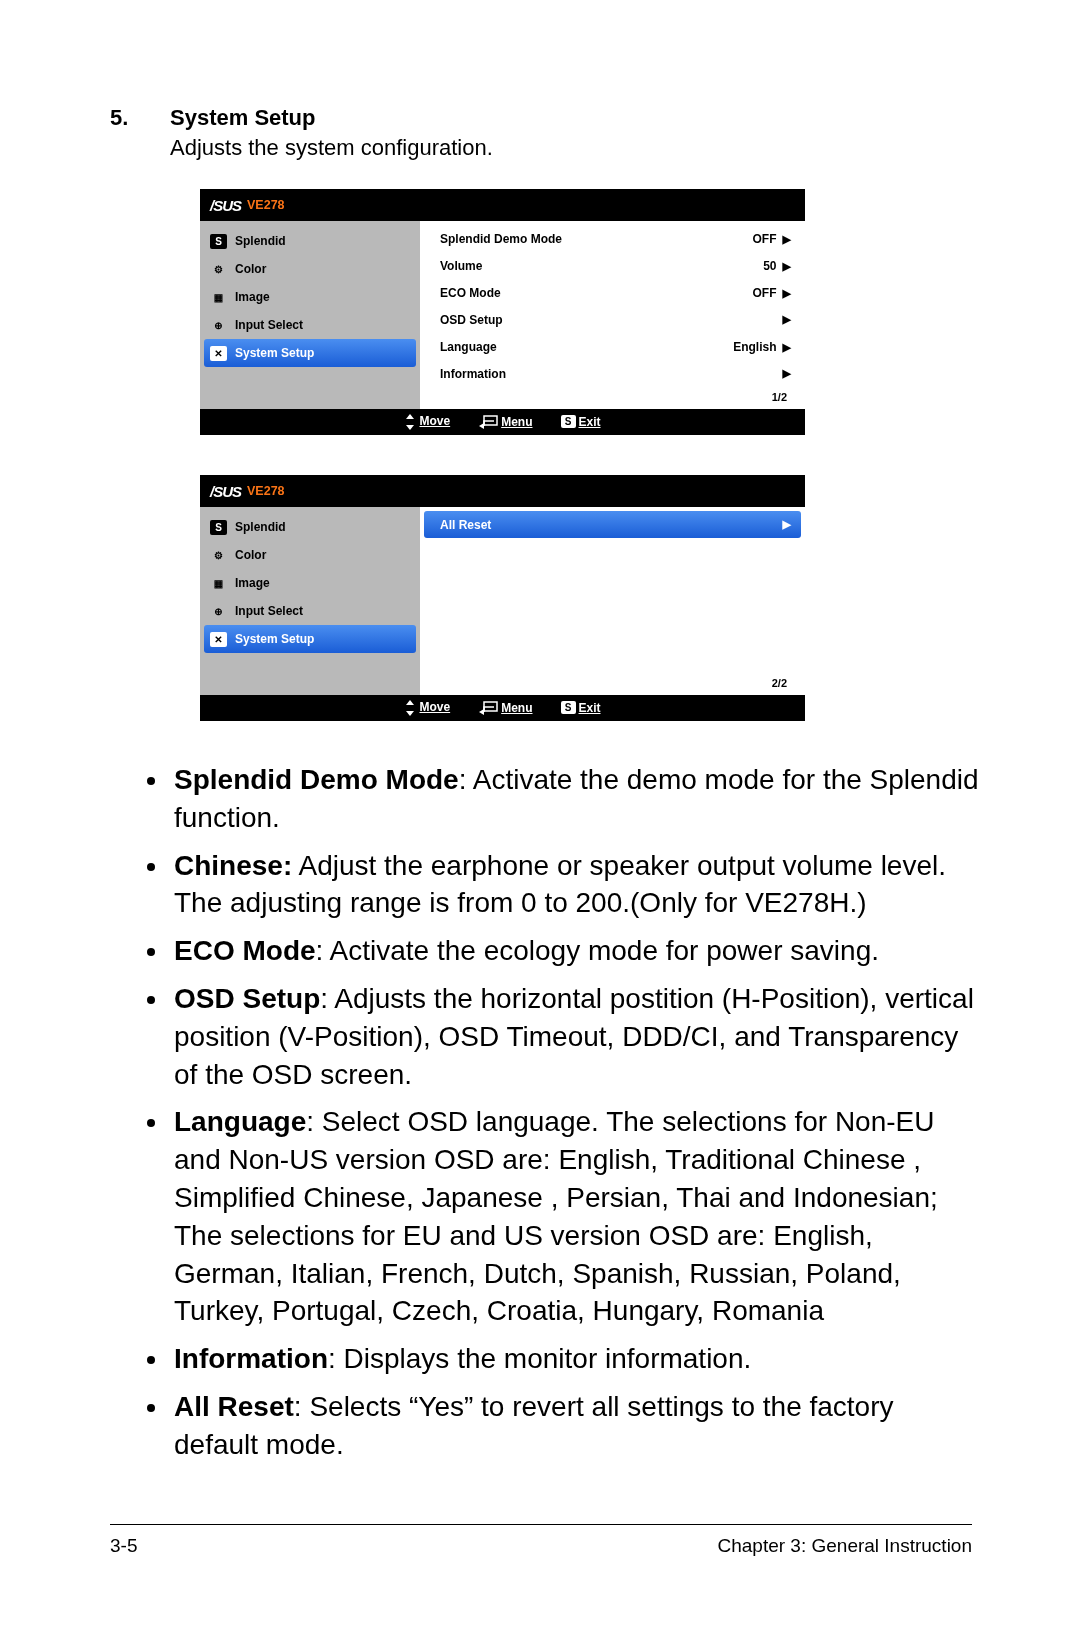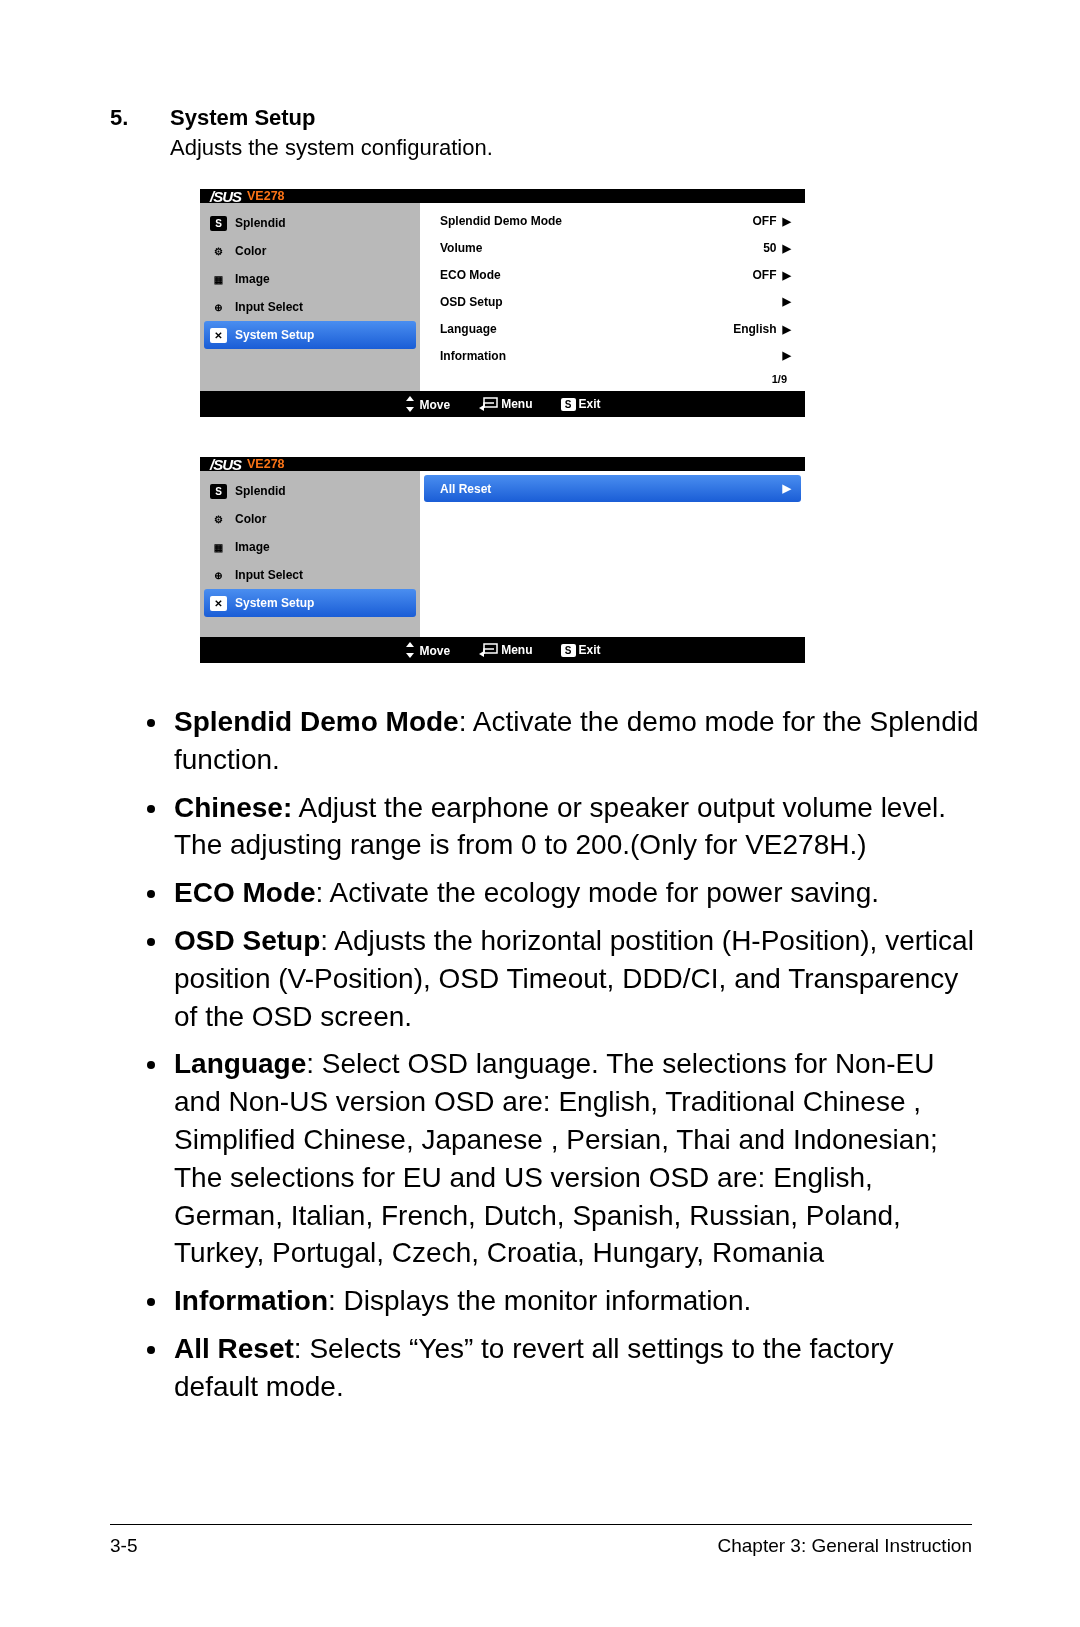--- a/index.html
+++ b/index.html
@@ -11,7 +11,7 @@
   .section-desc { font-size: 22px; margin-top: 4px; margin-left: 60px; margin-bottom: 28px; }
   .osd-wrap { margin-left: 90px; margin-bottom: 40px; }
   .osd { width: 605px; background: #000; font-family: Arial, sans-serif; }
-  .osd-header { height: 14px; background: #000; display: flex; align-items: center; padding-left: 10px; gap: 6px; }
+  .osd-header { height: 32px; background: #000; display: flex; align-items: center; padding-left: 10px; gap: 6px; }
   .asus-logo { color: #fff; font-weight: bold; font-style: italic; font-size: 15px; letter-spacing: -1px; }
   .model { color: #f97316; font-size: 12.5px; font-weight: bold; }
   .osd-body { display: flex; background: #b9b9b9; }

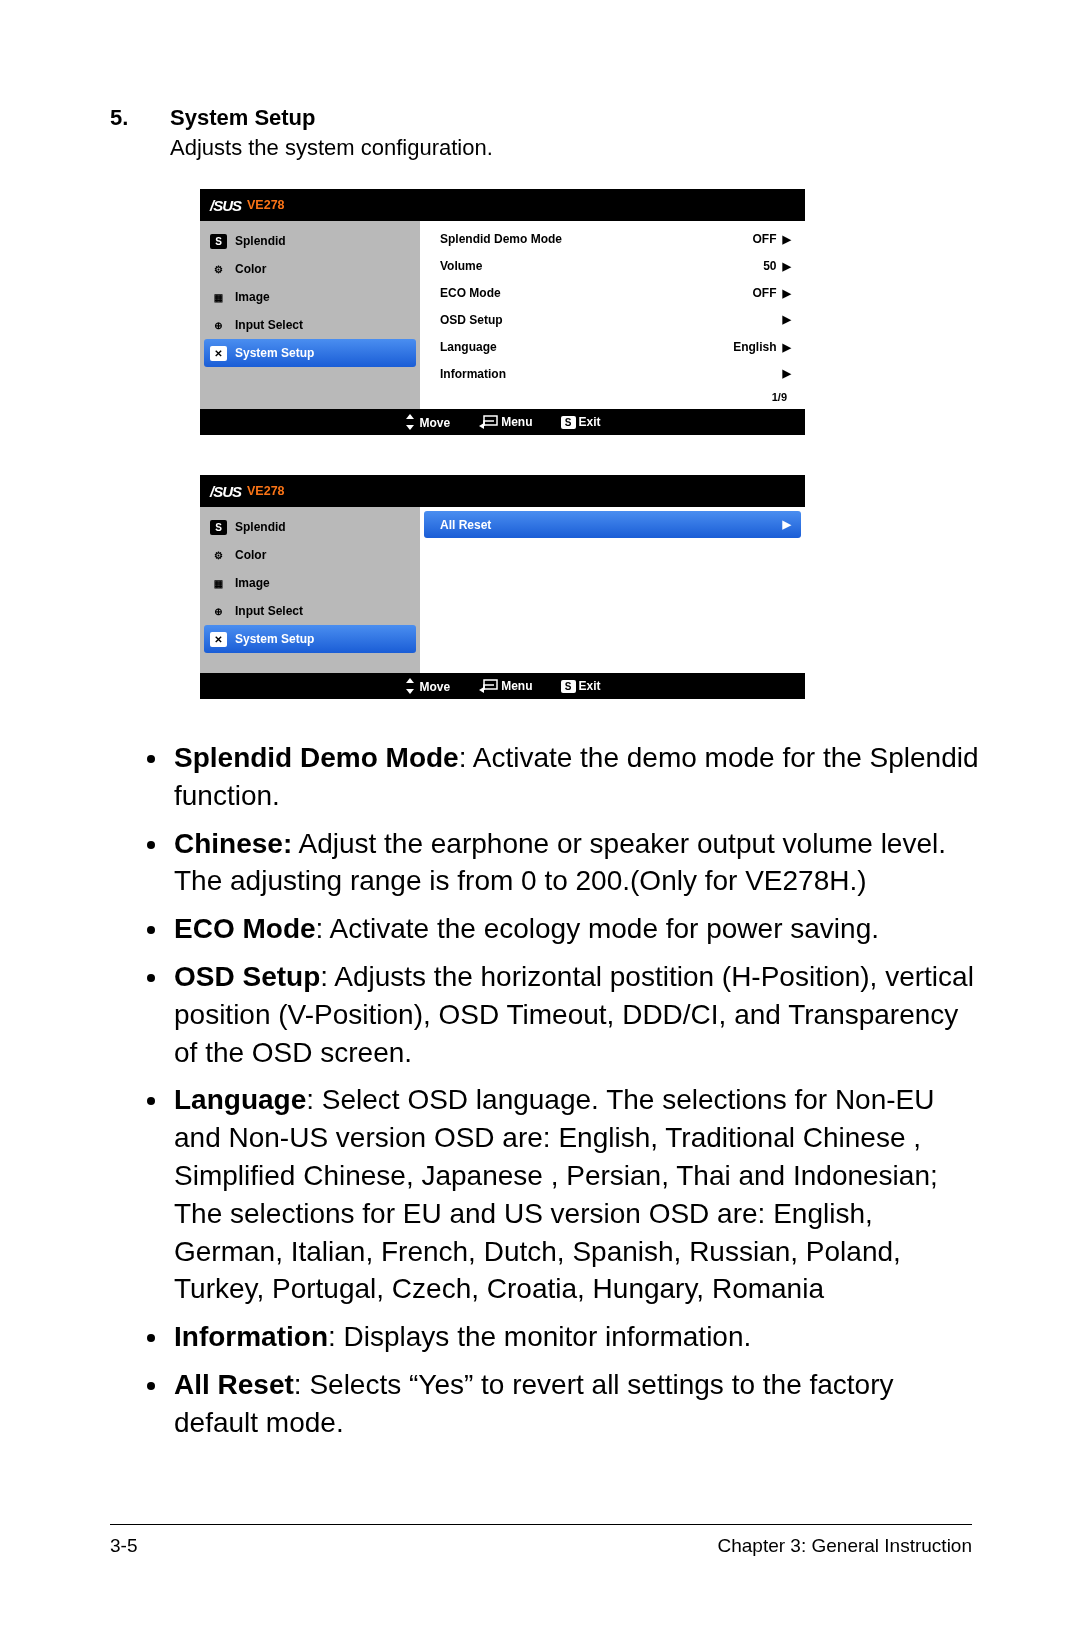--- a/index.html
+++ b/index.html
@@ -117,7 +117,7 @@
                 <span class="arrow-r">▶</span>
               </span>
           </div>
-          <div class="page-ind">1/9</div>
+          <div class="page-ind">1/2</div>
         </div>
       </div>
       <div class="osd-footer">

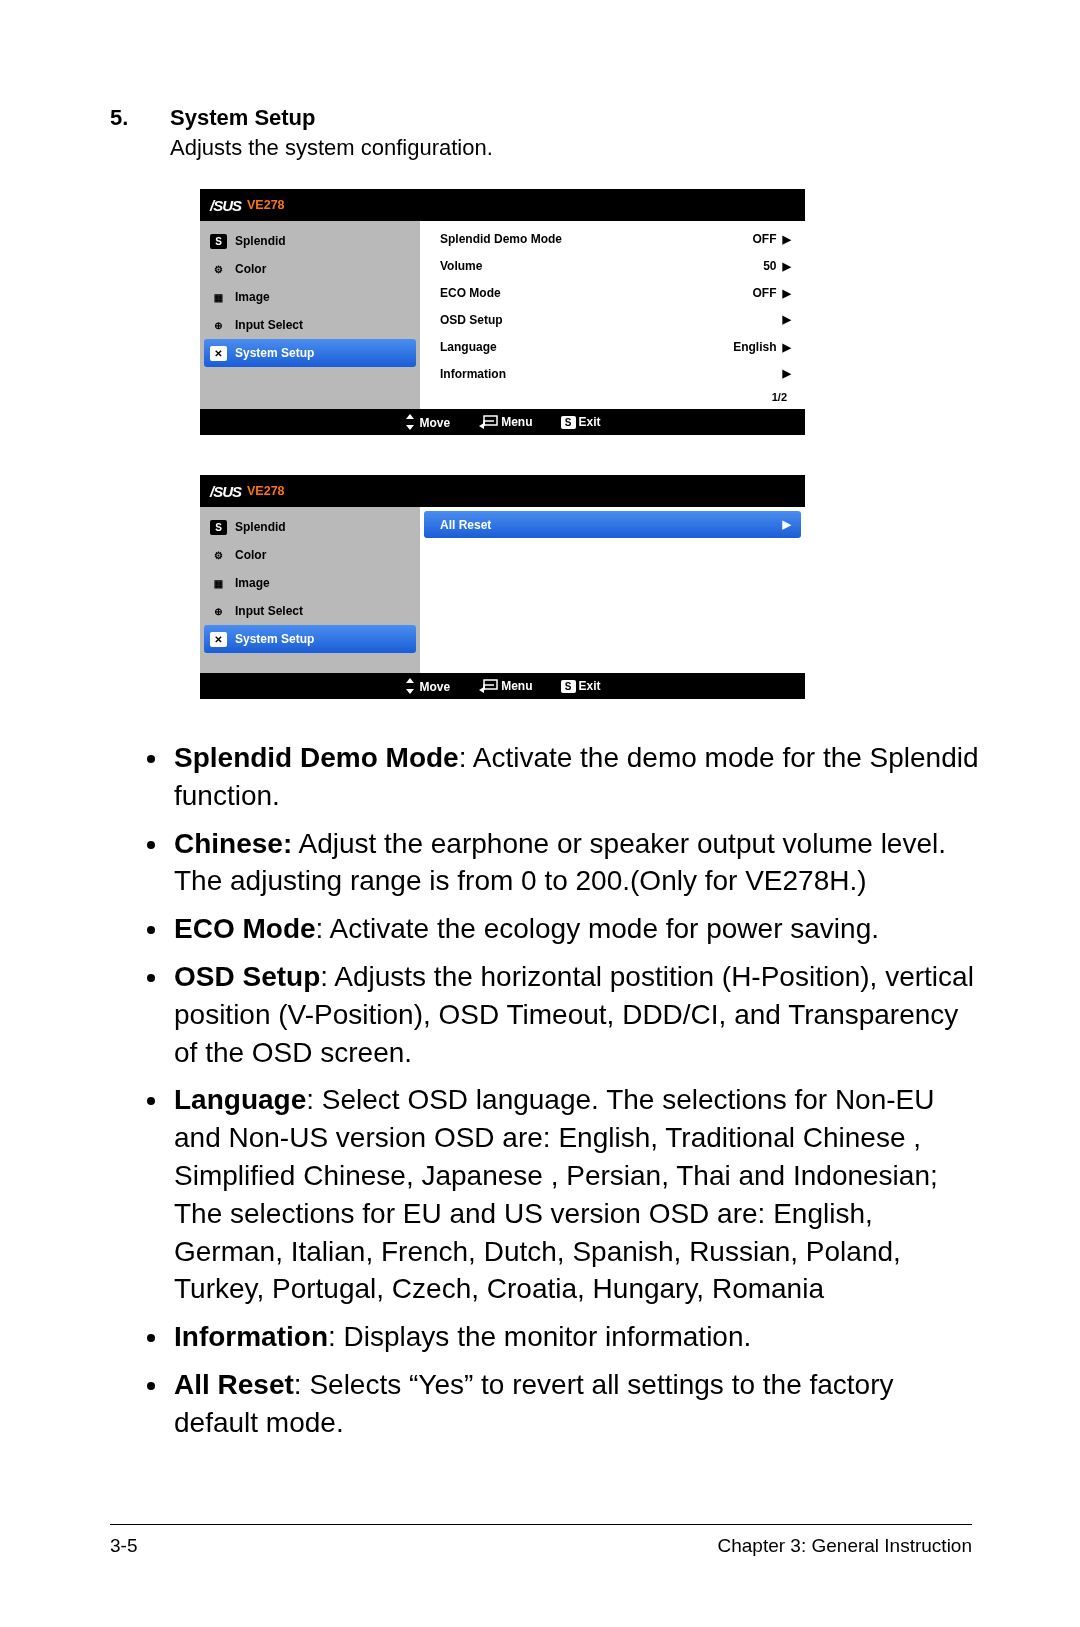--- a/index.html
+++ b/index.html
@@ -28,7 +28,7 @@
   .arrow-r { font-size: 11px; }
   .page-ind { text-align: right; padding: 4px 14px 6px 0; font-size: 11px; font-weight: bold; }
   .osd-footer { height: 26px; background: #000; color: #fff; display: flex; align-items: center; justify-content: center; gap: 28px; font-size: 12px; font-weight: bold; }
-  .foot-item { display: flex; align-items: flex-end; gap: 3px; }
+  .foot-item { display: flex; align-items: flex-start; gap: 3px; text-decoration: underline; }
   .foot-icon { display: inline-flex; align-items: center; justify-content: center; }
   .s-badge { background: #fff; color: #000; border-radius: 2px; width: 15px; height: 13px; font-size: 10px; display: inline-flex; align-items: center; justify-content: center; font-weight: bold; }
   .bullets { margin-left: 60px; margin-top: 6px; }

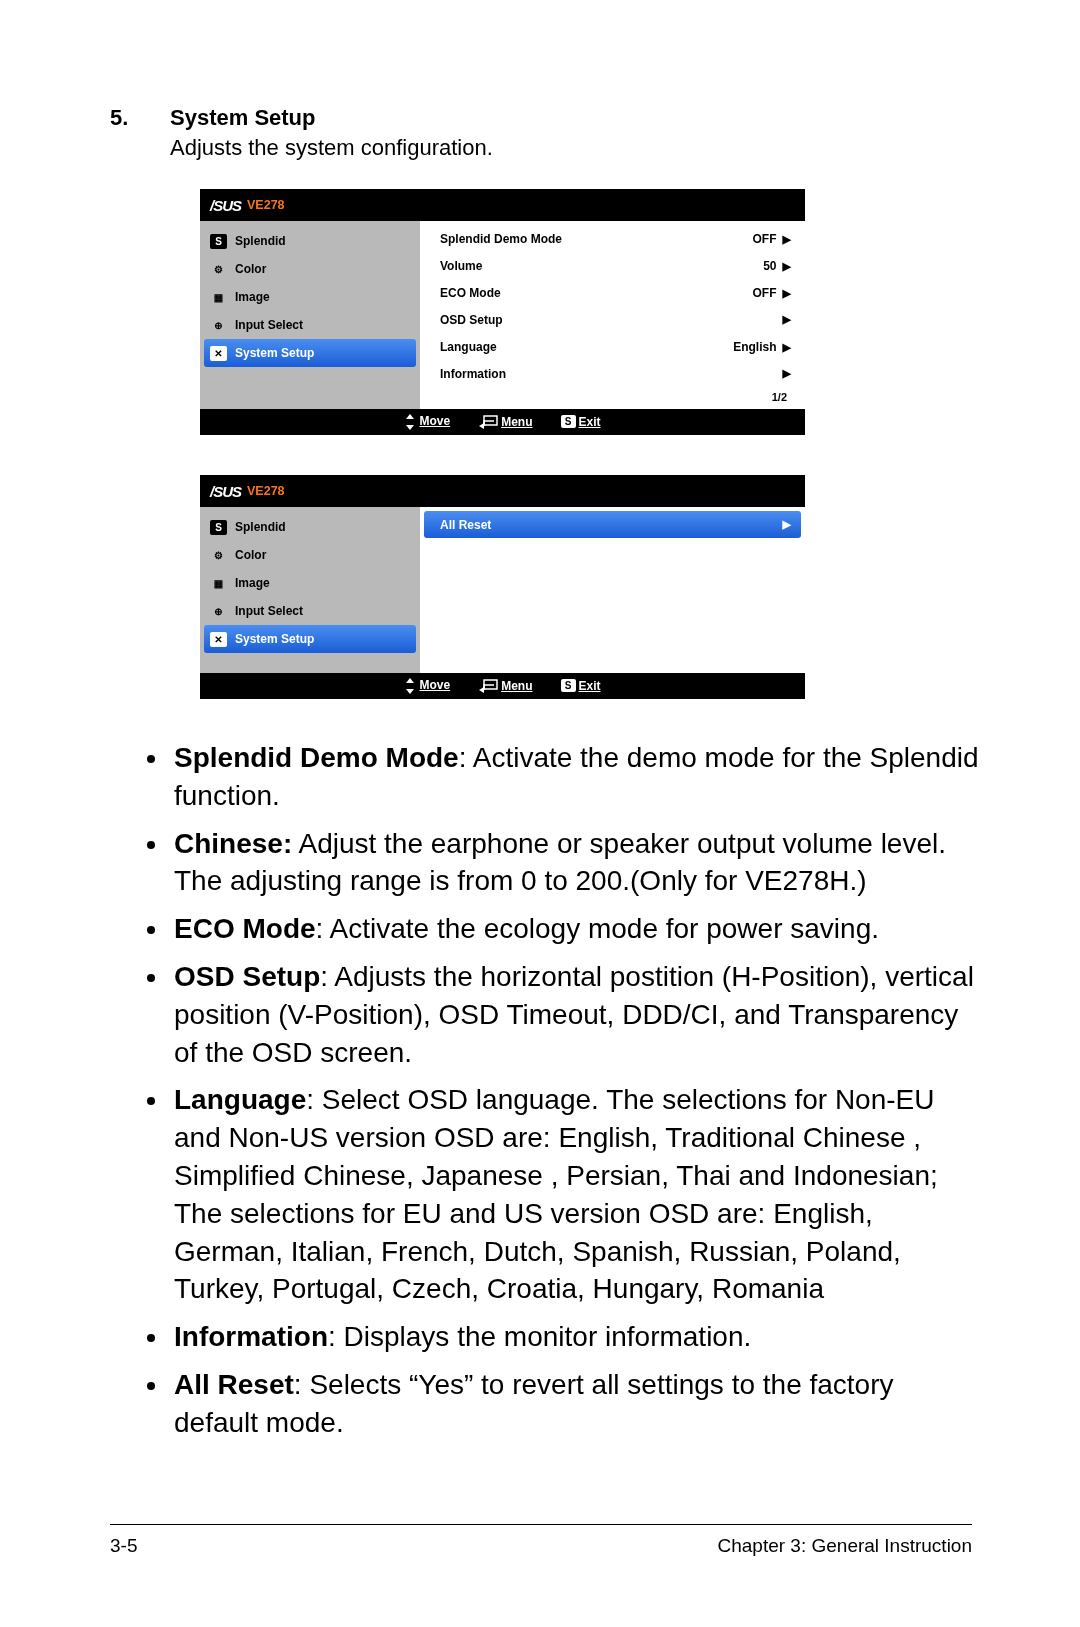--- a/index.html
+++ b/index.html
@@ -185,6 +185,7 @@
               </span>
           </div>
           <div style="height:135px"></div>
+          <div class="page-ind">2/2</div>
         </div>
       </div>
       <div class="osd-footer">

